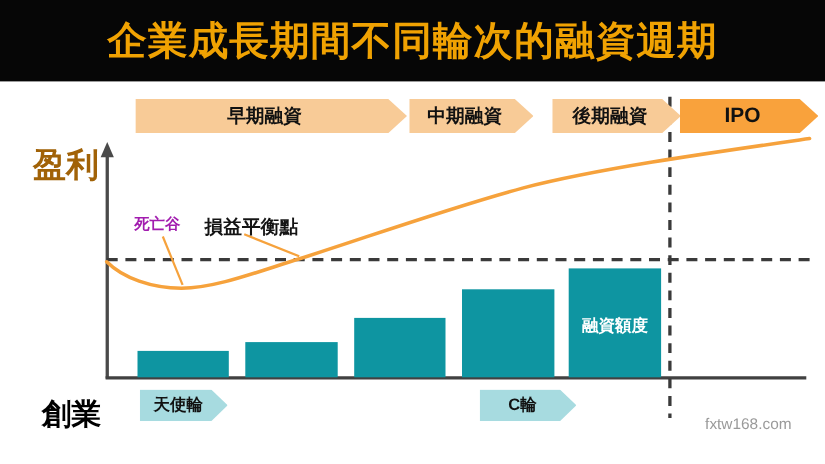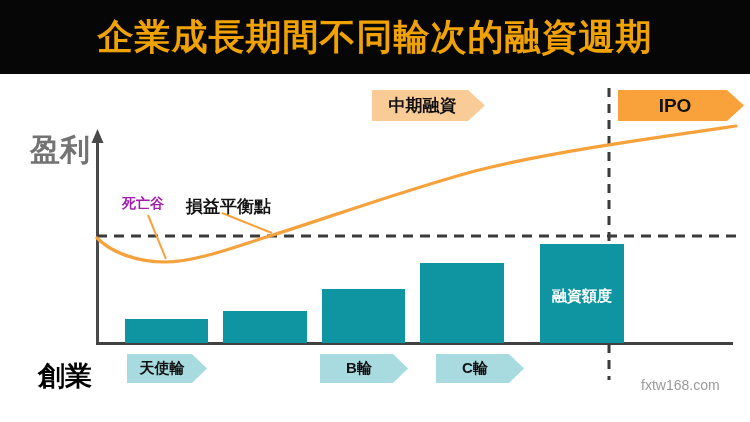--- a/index.html
+++ b/index.html
@@ -81,6 +81,9 @@
     <line x1="222" y1="213" x2="272" y2="233" stroke="#F6A23C" stroke-width="2"></line>
   </svg>
 
+  <div class="arrow stage s1">
+    <span>早期融資</span>
+  </div>
   <div class="arrow stage s2">
     <span>中期融資</span>
   </div>

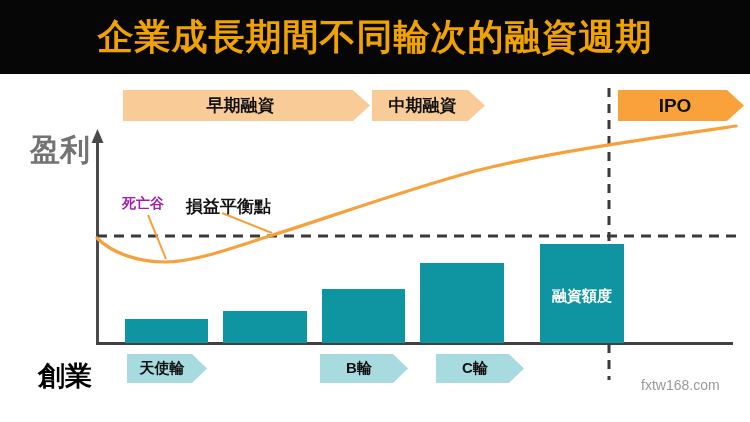--- a/index.html
+++ b/index.html
@@ -87,6 +87,9 @@
   <div class="arrow stage s2">
     <span>中期融資</span>
   </div>
+  <div class="arrow stage s3">
+    <span>後期融資</span>
+  </div>
   <div class="arrow stage s4">
     <span>IPO</span>
   </div>

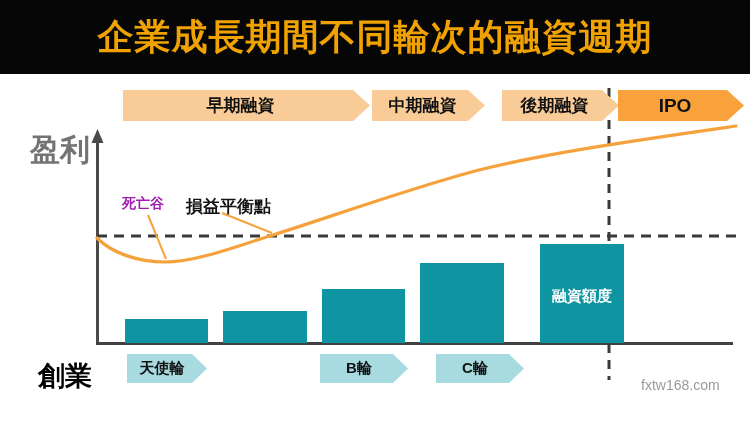--- a/index.html
+++ b/index.html
@@ -49,7 +49,7 @@
   .r5 { left:517px; width:80px; }
 
   
-  .y-label  { position:absolute; left:30px;  top:130px; font-size:30px; font-weight:bold; color:#737373; }
+  .y-label  { position:absolute; left:30px;  top:130px; font-size:30px; font-weight:bold; color:#a16207; }
   .x-origin { position:absolute; left:38px;  top:358px; font-size:27px; font-weight:bold; color:#000000; }
   .death-valley { position:absolute; left:122px; top:195px; font-size:14px; font-weight:bold; color:#a21caf; }
   .break-even   { position:absolute; left:186px; top:195px; font-size:17px; font-weight:bold; color:#141414; }

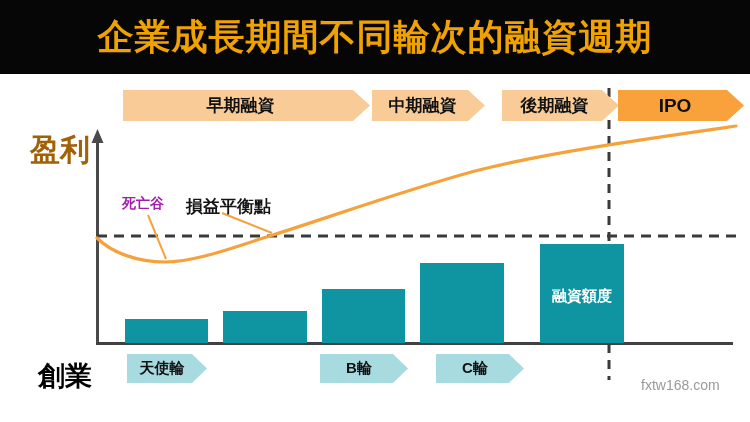--- a/index.html
+++ b/index.html
@@ -34,7 +34,7 @@
   .b2 { left:223px; width:84px; }
   .b3 { left:322px; width:83px; }
   .b4 { left:420px; width:84px; }
-  .b5 { left:517px; width:84px; display:flex; align-items:center; justify-content:center;margin-left:23px; }
+  .b5 { left:517px; width:84px; display:flex; align-items:center; justify-content:center; }
   .bar-label { color:#ffffff; font-weight:bold; font-size:15px; transform:translateY(3px); white-space:nowrap; }
 
   

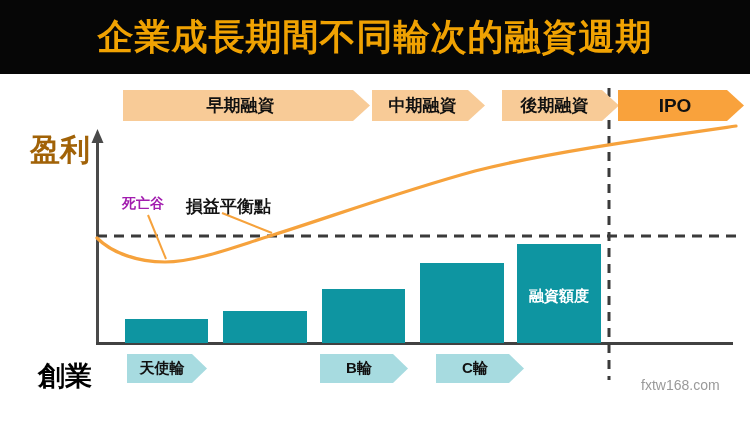--- a/index.html
+++ b/index.html
@@ -110,9 +110,6 @@
   <div class="arrow round r1">
     <span>天使輪</span>
   </div>
-  <div class="arrow round r3">
-    <span>B輪</span>
-  </div>
   <div class="arrow round r4">
     <span>C輪</span>
   </div>

